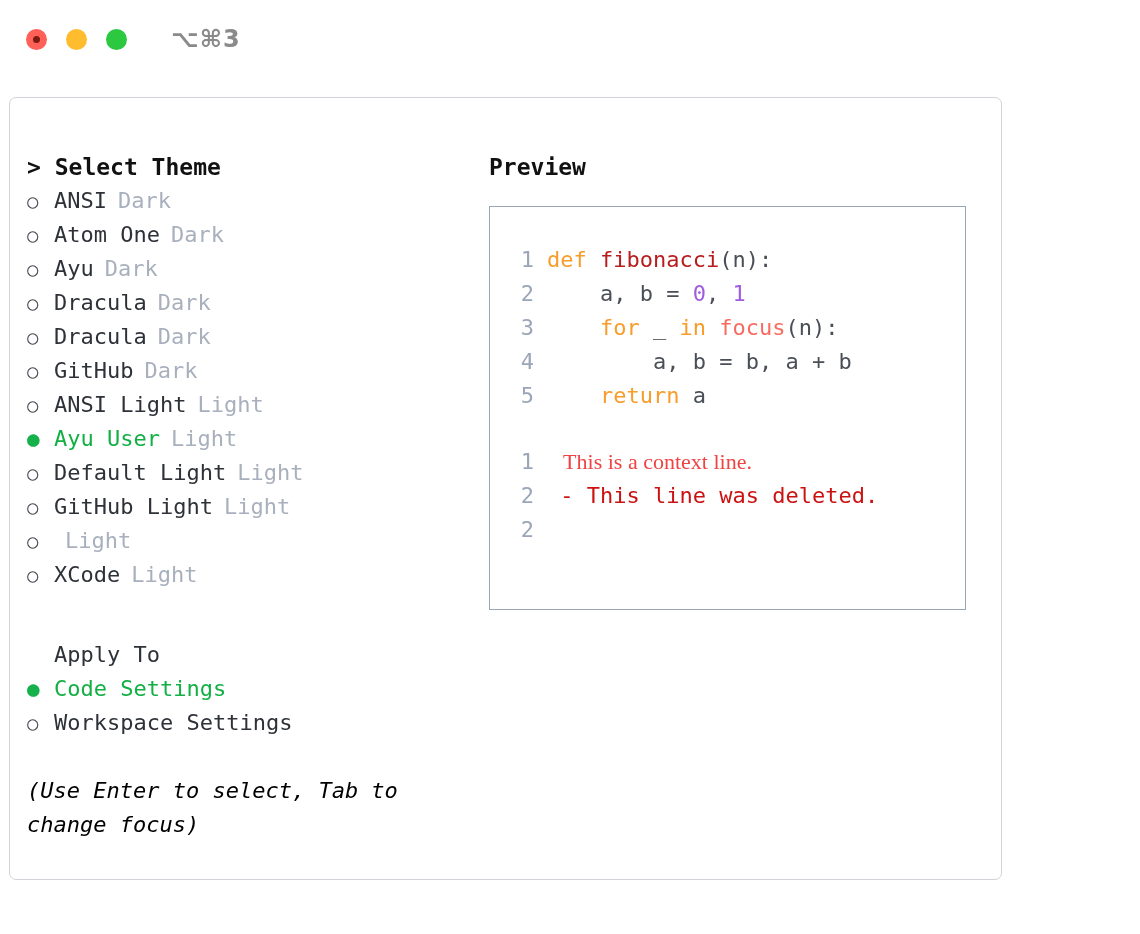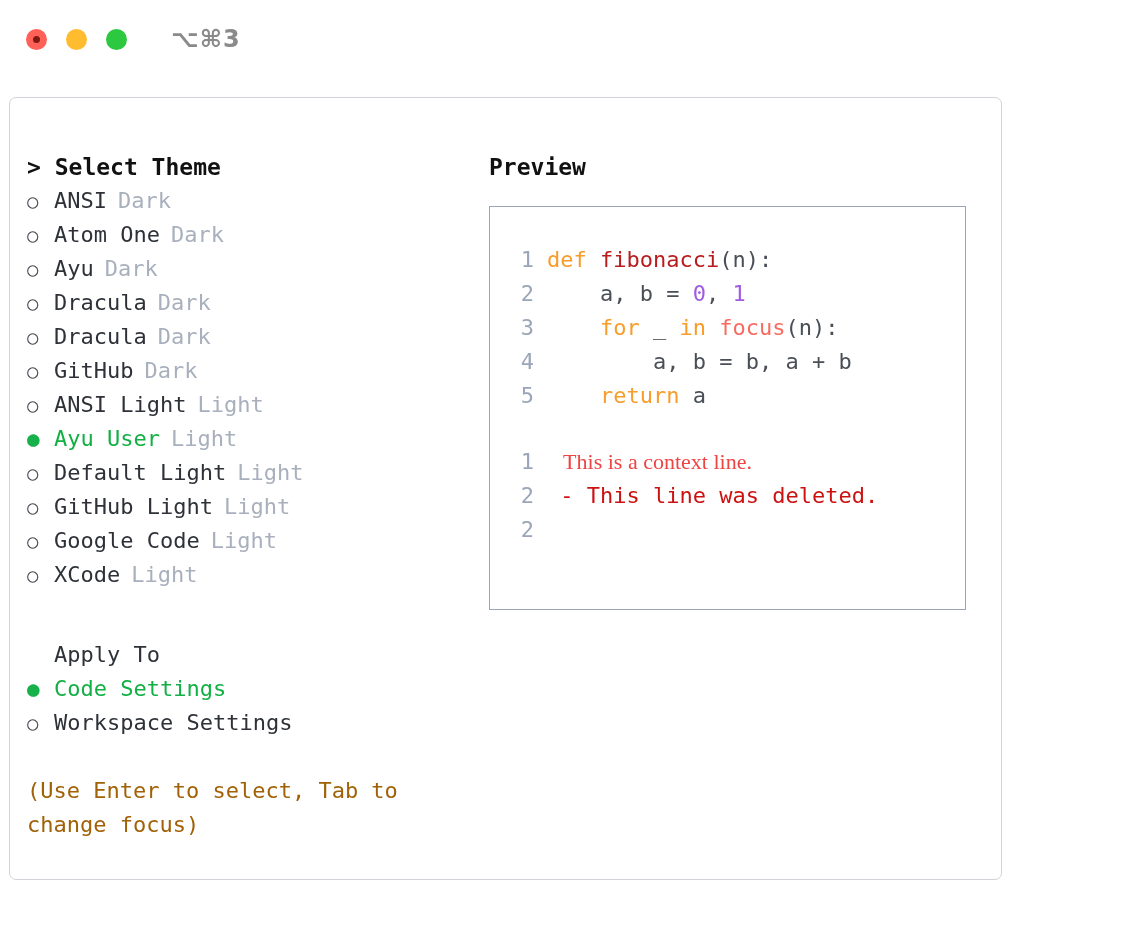--- a/index.html
+++ b/index.html
@@ -209,7 +209,7 @@
           <div class="row selected"><span class="marker selected">●</span><span class="name">Ayu User</span><span class="cat">Light</span></div>
           <div class="row"><span class="marker">○</span><span class="name">Default Light</span><span class="cat">Light</span></div>
           <div class="row"><span class="marker">○</span><span class="name">GitHub Light</span><span class="cat">Light</span></div>
-          <div class="row"><span class="marker">○</span><span class="name">Google Code</span><span class="cat">Light</span></div>
+          <div class="row"><span class="marker">○</span><span class="cat">Light</span></div>
           <div class="row"><span class="marker">○</span><span class="name">XCode</span><span class="cat">Light</span></div>
         </div>
 

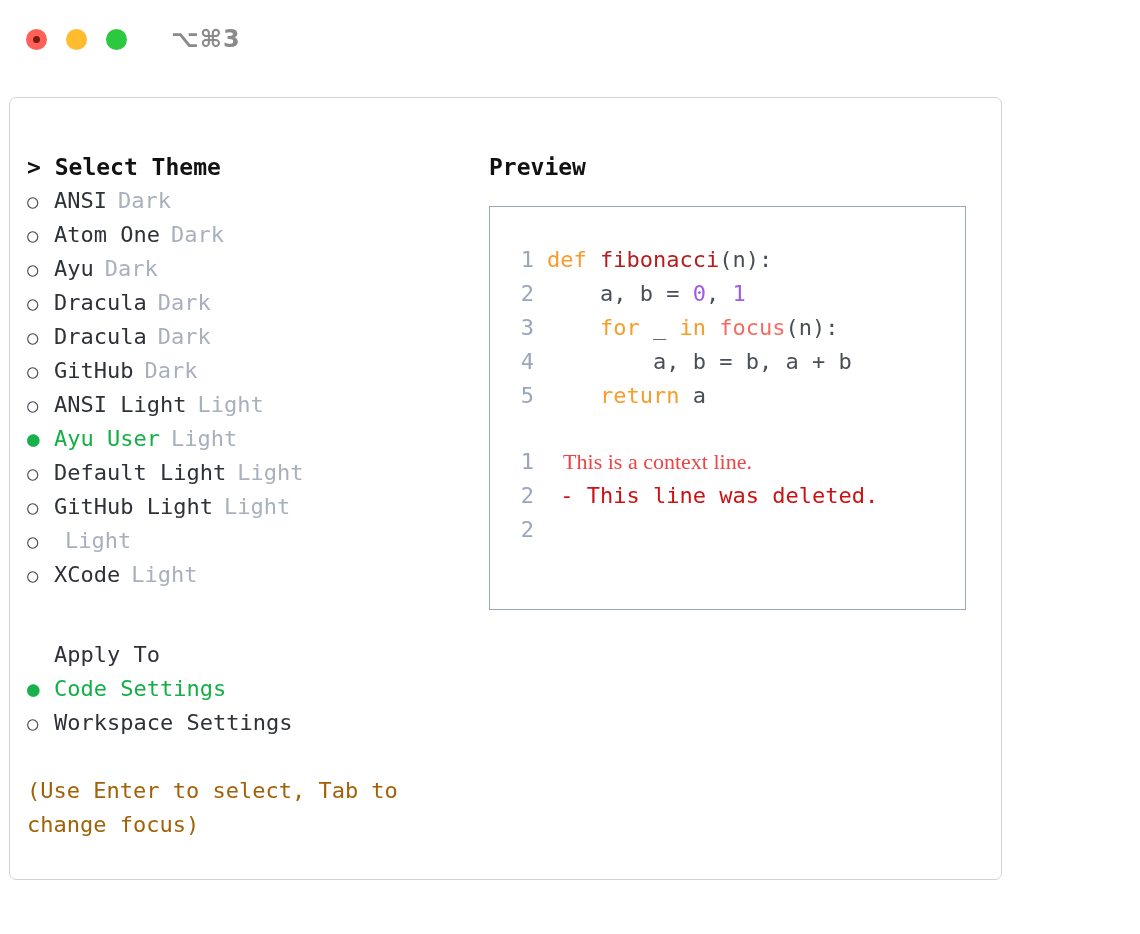--- a/index.html
+++ b/index.html
@@ -130,9 +130,10 @@
   .hint {
     font-size: 22px;
     line-height: 34px;
-    color: #a16207;
+    color: #000000;
     width: 400px;
     white-space: pre-wrap;
+    font-style: italic;
   }
 
   

